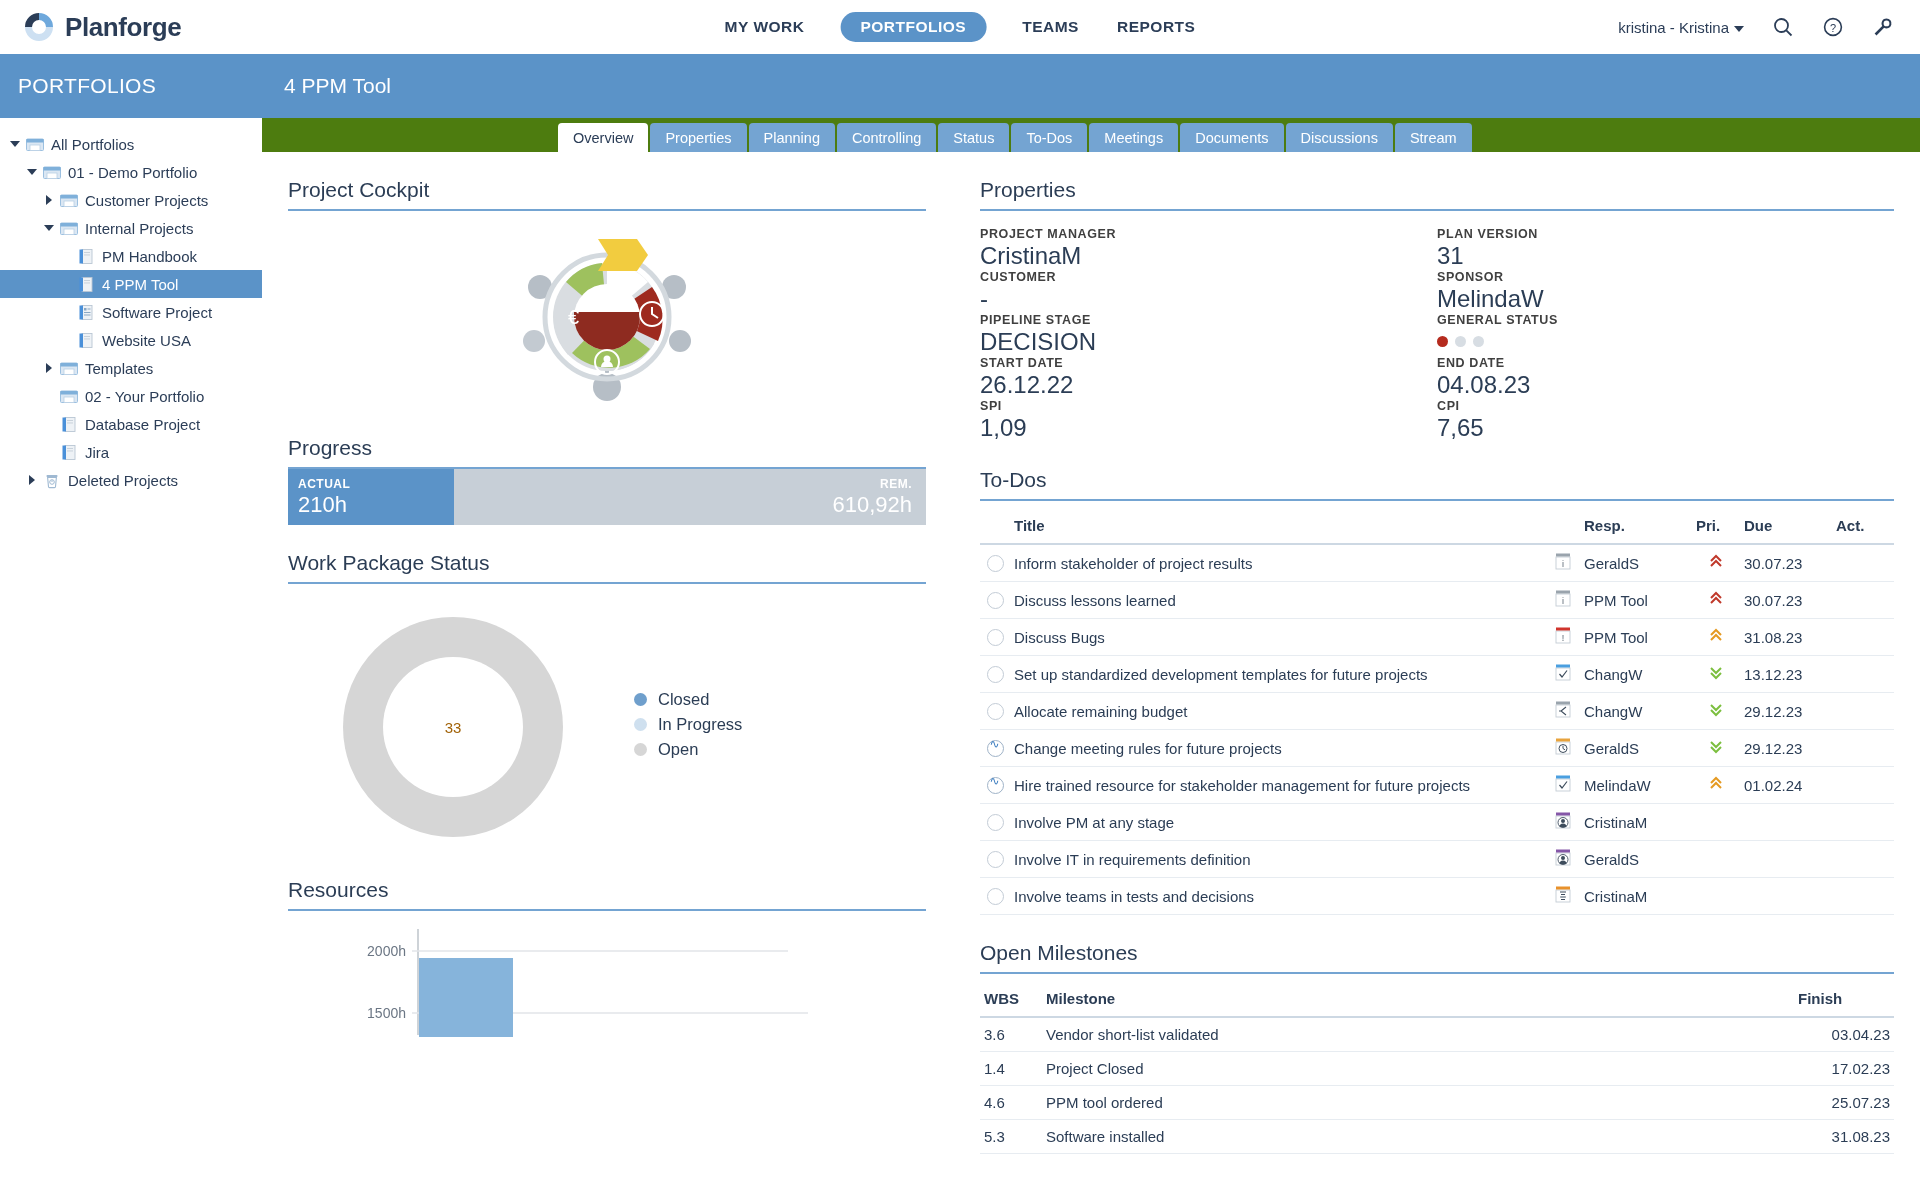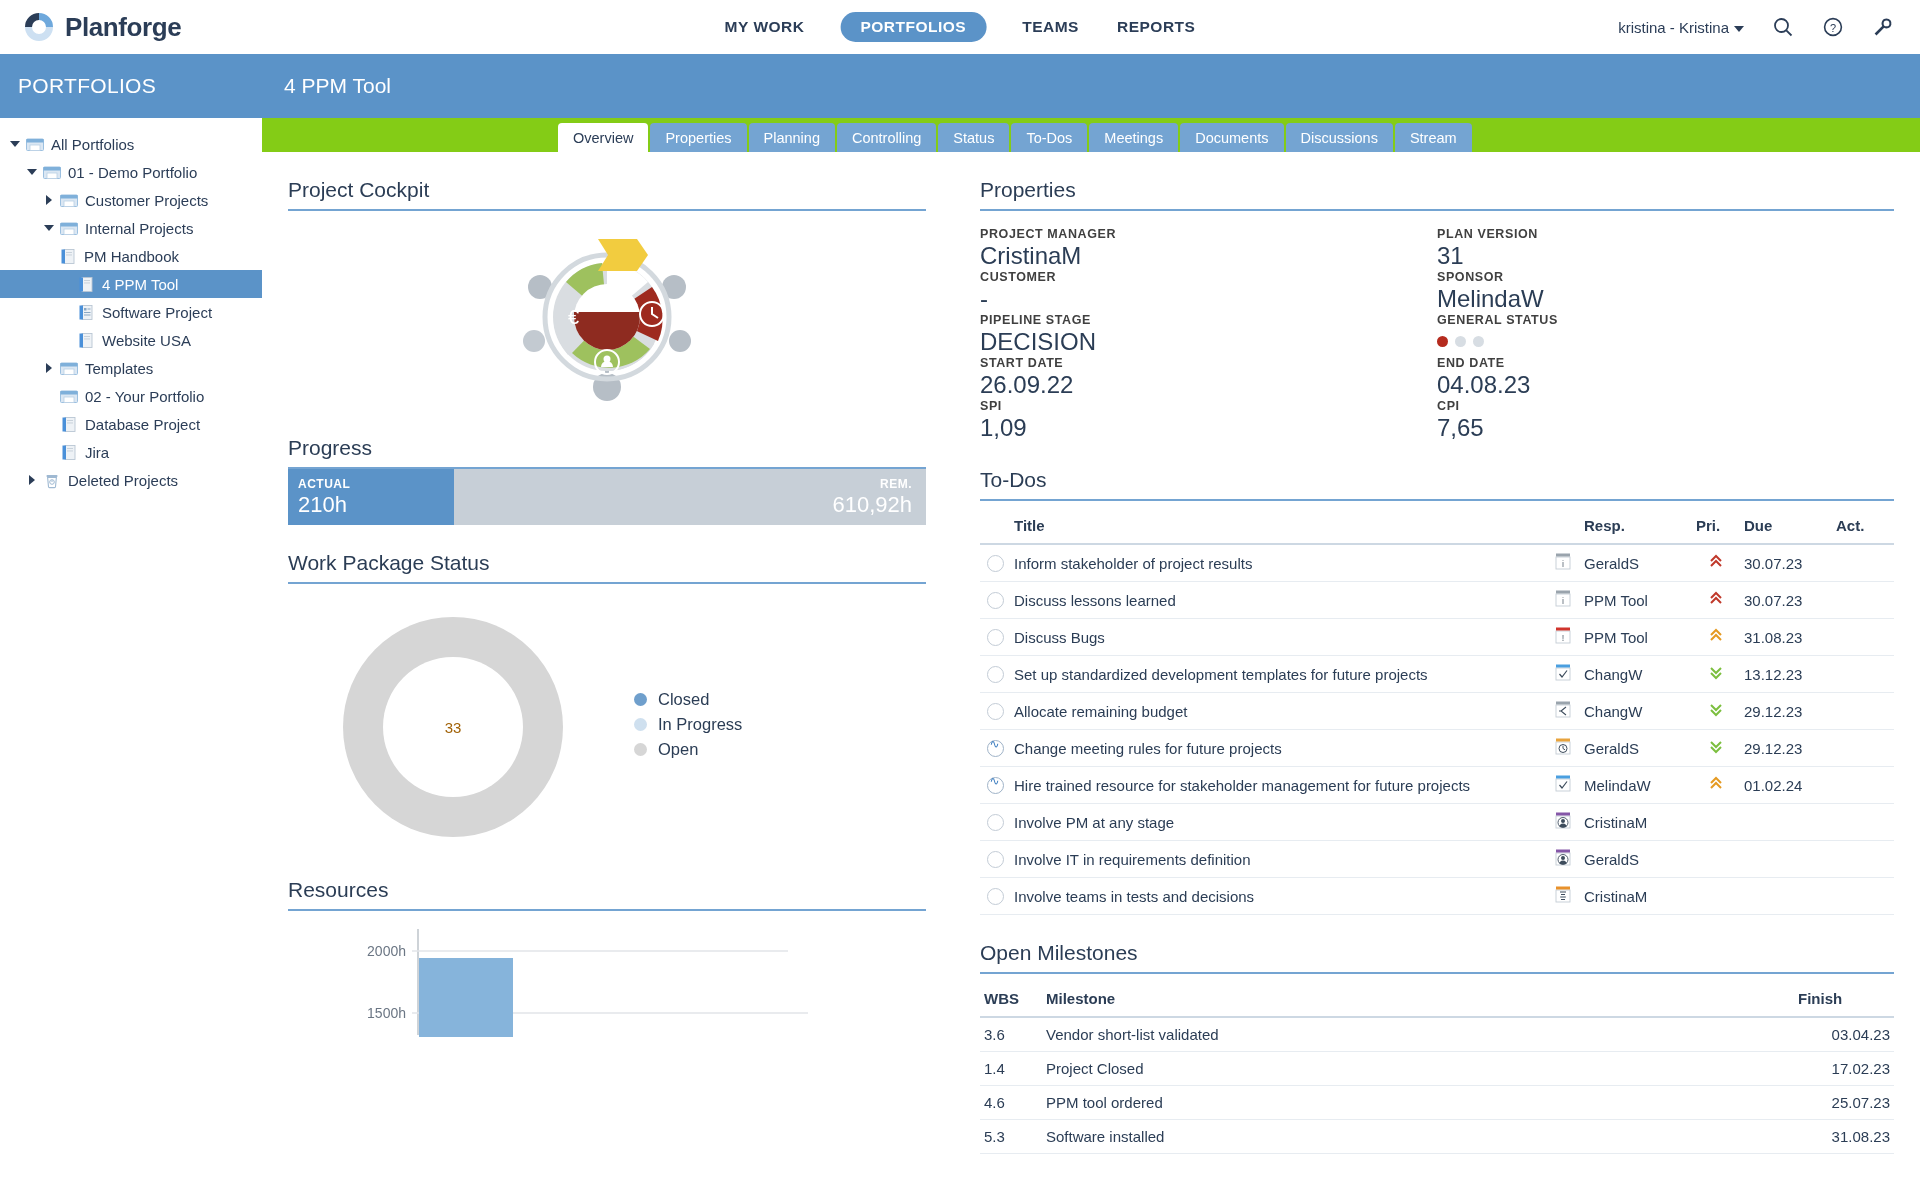--- a/index.html
+++ b/index.html
@@ -80,7 +80,7 @@
     font-size: 21px;
   }
   .tabbar {
-    height: 34px; background: #84cc16;
+    height: 34px; background: #4d7c0f;
     display: flex; align-items: flex-end; padding-left: 296px;
   }
   .tab {

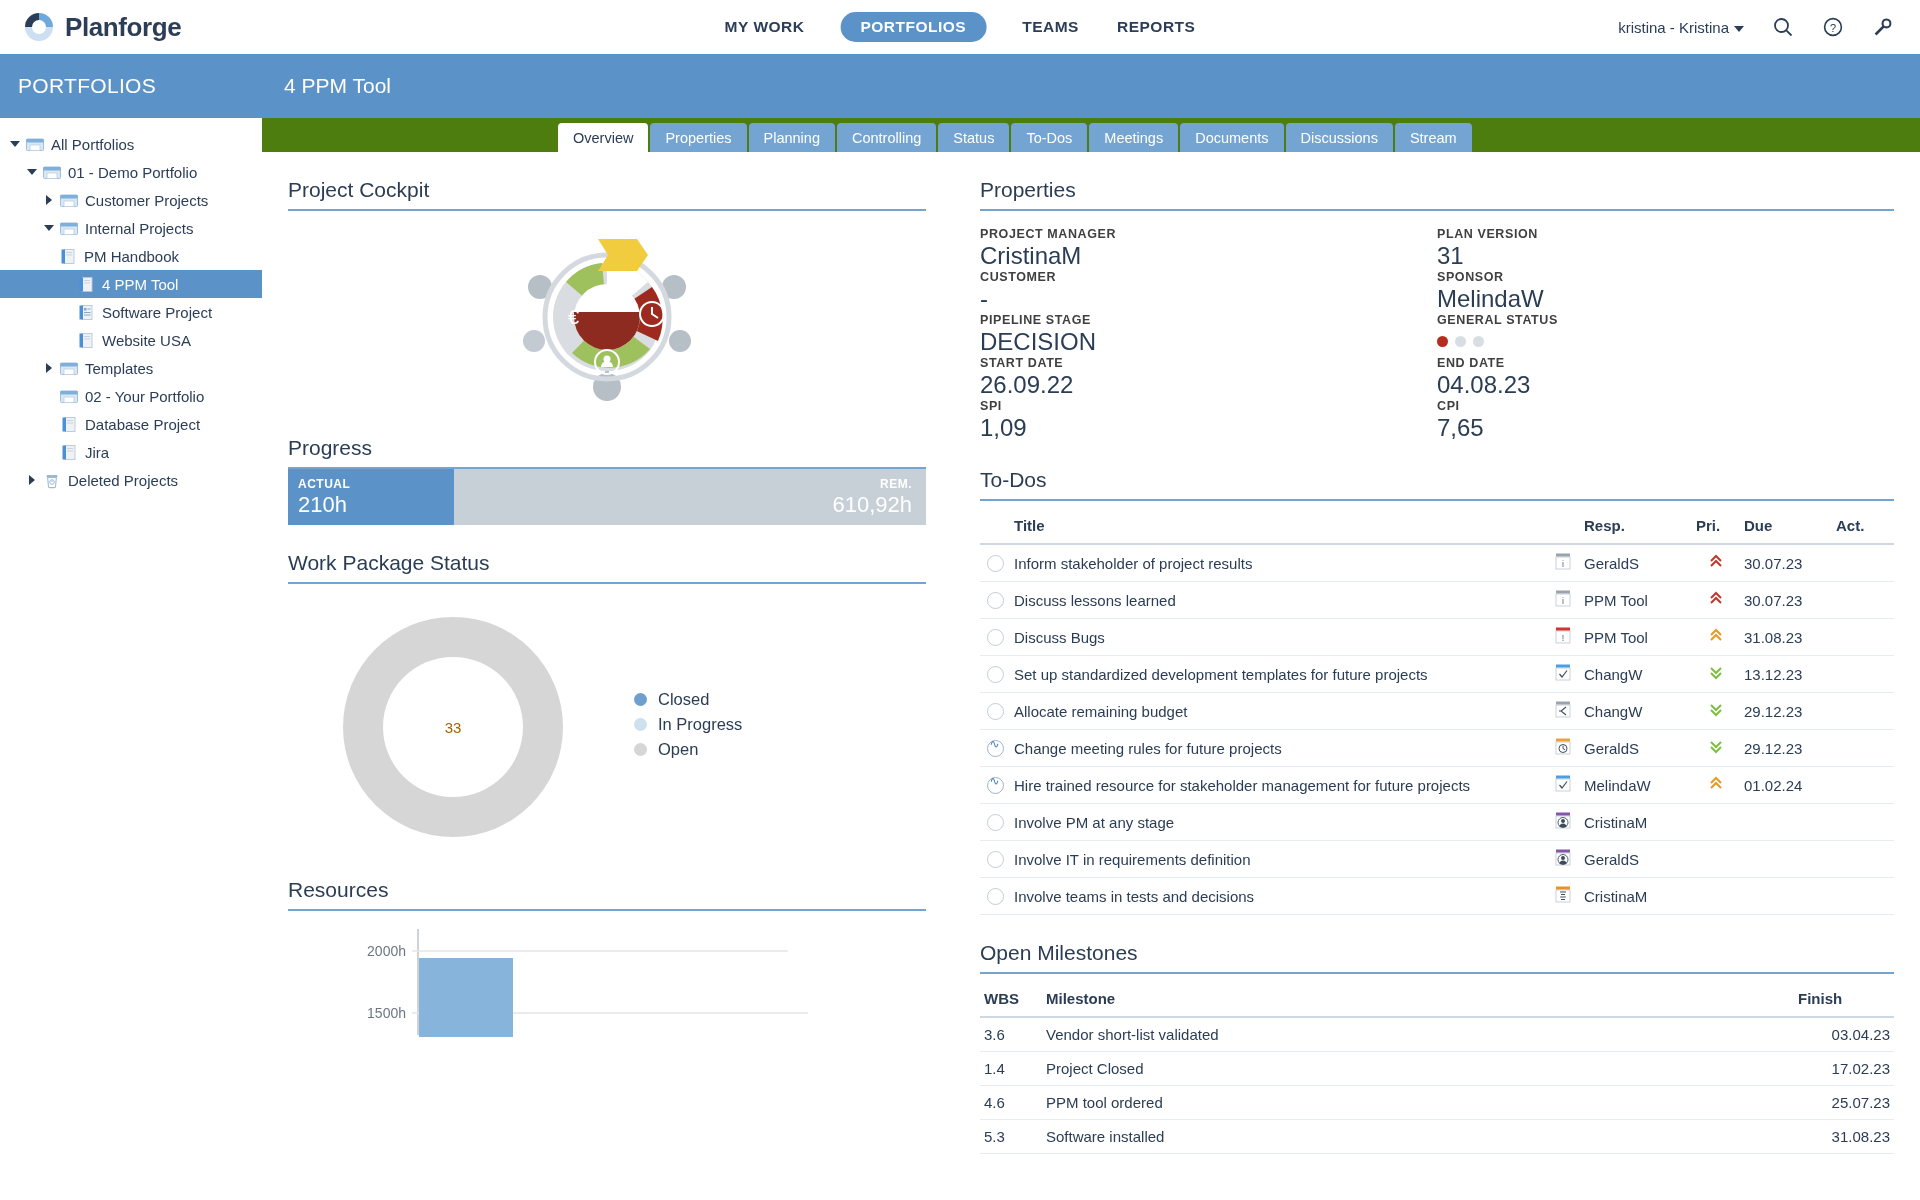--- a/index.html
+++ b/index.html
@@ -279,7 +279,7 @@
           </span>
           <span class="tree-label">Internal Projects</span>
         </div>
-        <div class="tree-row" style="padding-left: 39px;">
+        <div class="tree-row" style="padding-left: 57px;">
           <span class="tw"></span>
           <span class="tree-icon">
             <svg width="16" height="17" viewBox="0 0 16 17">

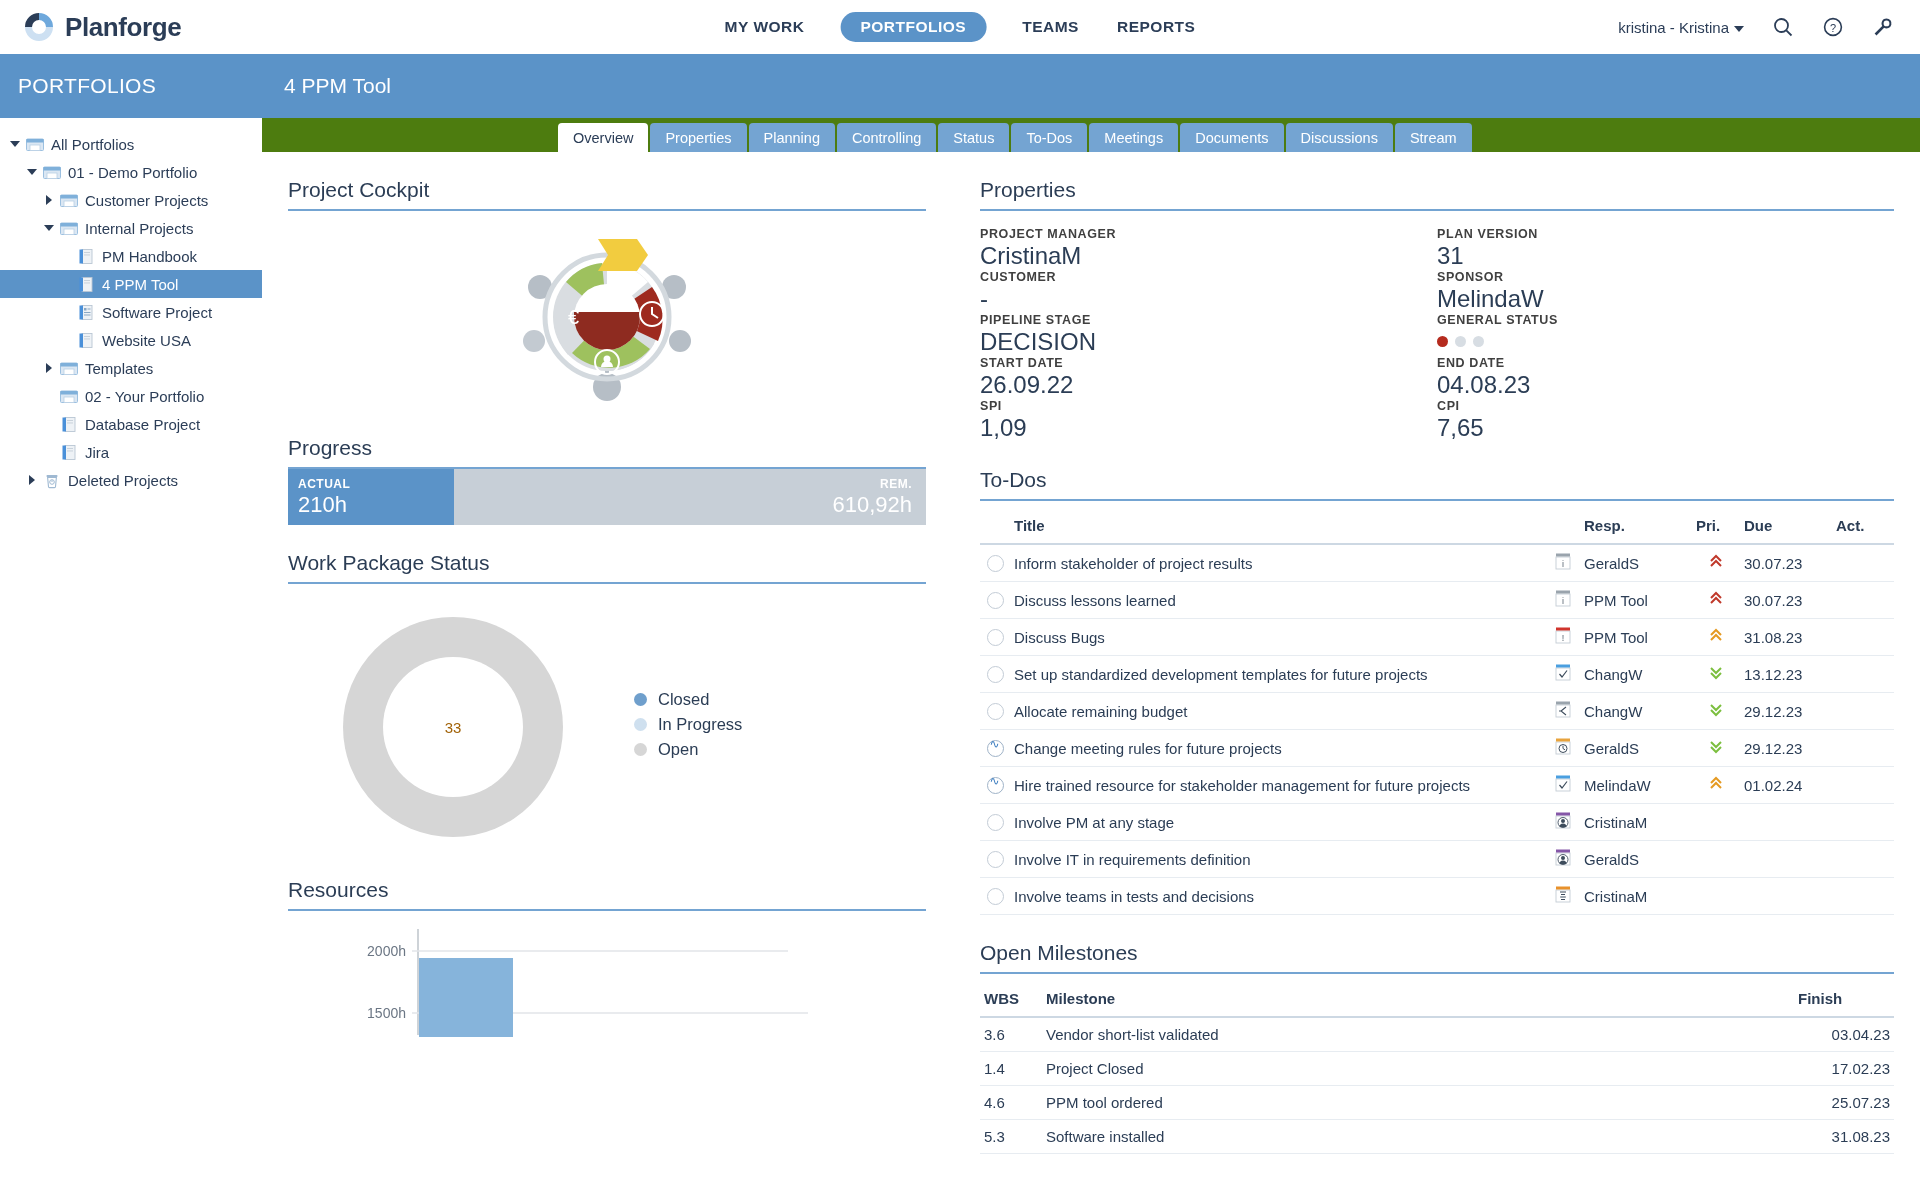--- a/index.html
+++ b/index.html
@@ -523,7 +523,7 @@
                 <div class="prop-k">PIPELINE STAGE</div>
                 <div class="prop-v">DECISION</div>
                 <div class="prop-k">START DATE</div>
-                <div class="prop-v">26.09.22</div>
+                <div class="prop-v">26.12.22</div>
                 <div class="prop-k">SPI</div>
                 <div class="prop-v">1,09</div>
               </div>

